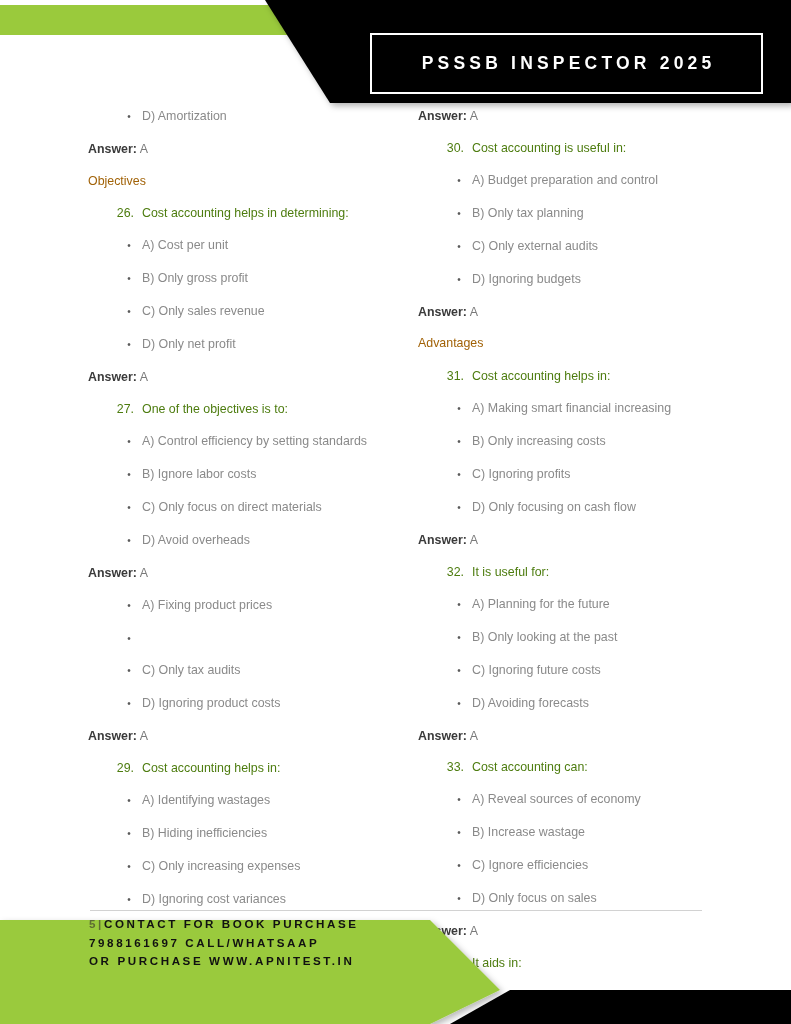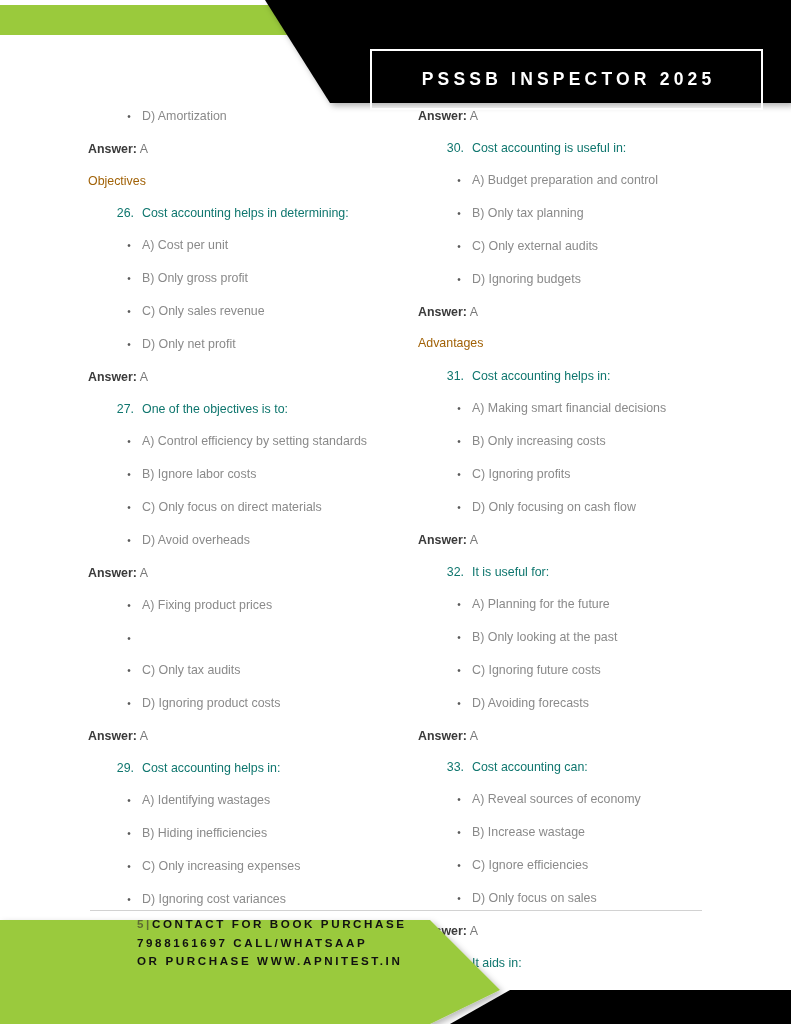--- a/index.html
+++ b/index.html
@@ -37,7 +37,6 @@
     flex-direction: column;
     align-items: center;
     justify-content: center;
-    margin-top: 16px;
   }
   .header-line {
     color: #ffffff;

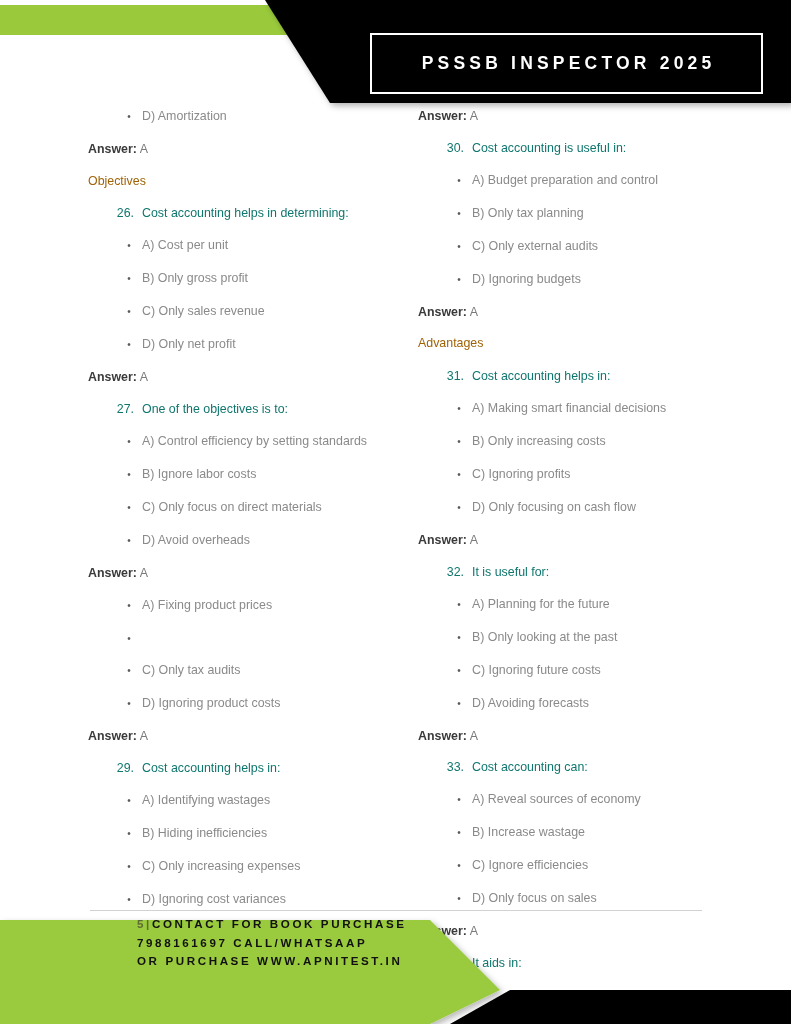--- a/index.html
+++ b/index.html
@@ -96,7 +96,7 @@
   .question {
     display: flex;
     font-size: 12.4px;
-    color: #0f766e;
+    color: #4d7c0f;
     margin: 0 0 14px 0;
     line-height: 1.45;
     padding-left: 28px;

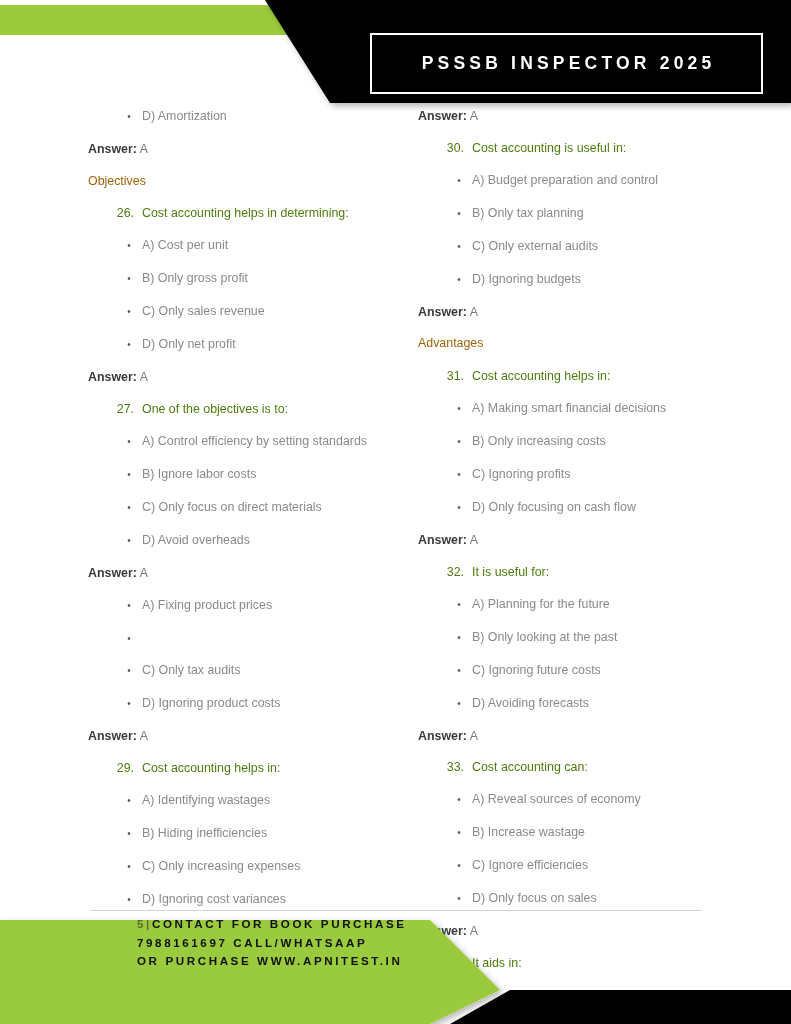--- a/index.html
+++ b/index.html
@@ -305,7 +305,7 @@
       </div>
       <div class="option">
         <span class="bullet">•</span>
-        <span class="otext">A) Making smart financial decisions</span>
+        <span class="otext">A) Making smart financial increasing</span>
       </div>
       <div class="option">
         <span class="bullet">•</span>

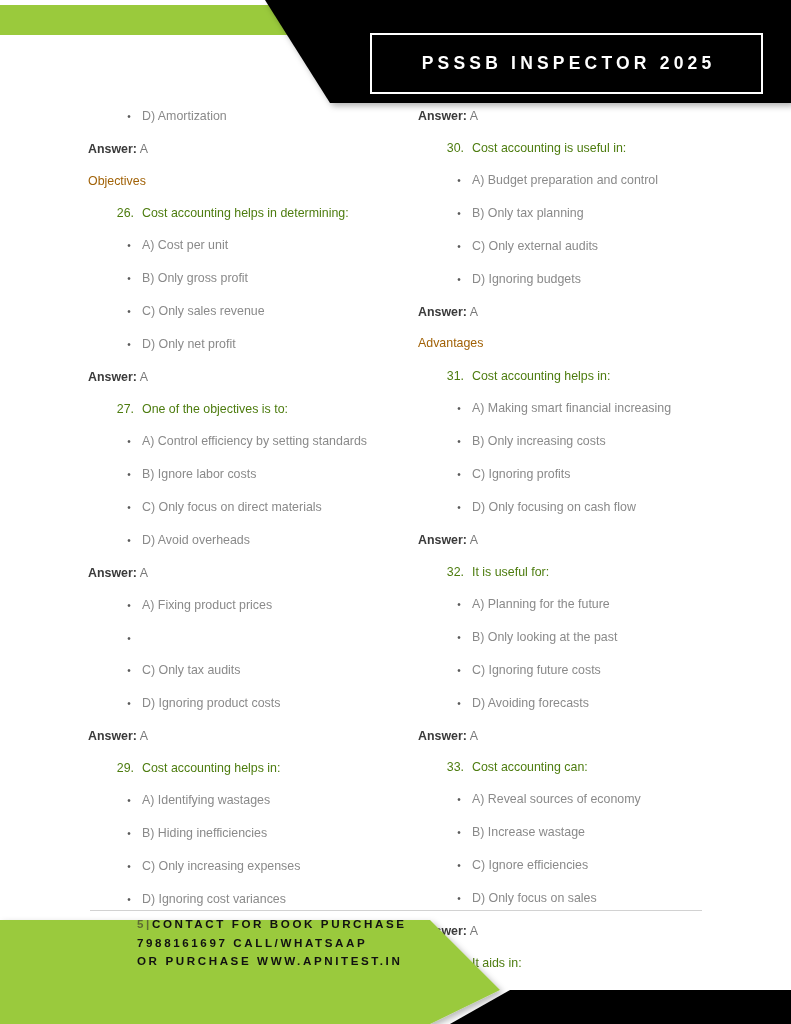--- a/index.html
+++ b/index.html
@@ -163,7 +163,6 @@
     line-height: 18.6px;
     color: #111111;
     white-space: nowrap;
-    margin-left: 48px;
   }
   .footer-line .pagenum {
     color: #5d6b33;

